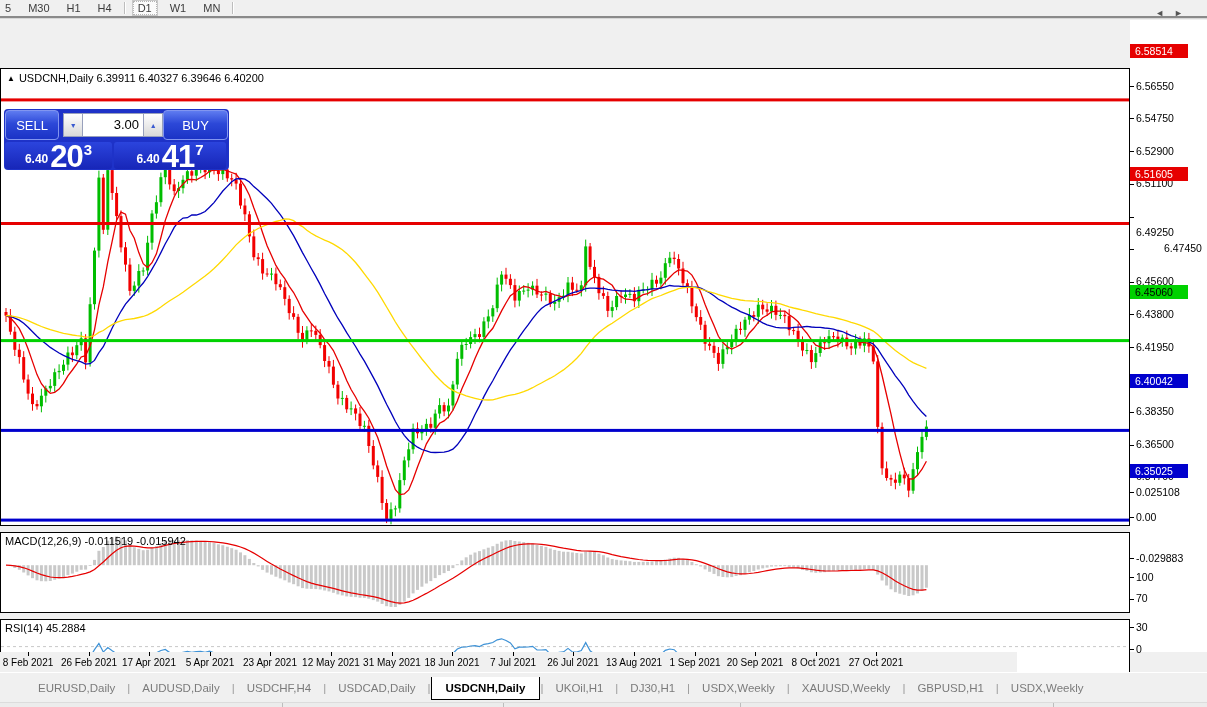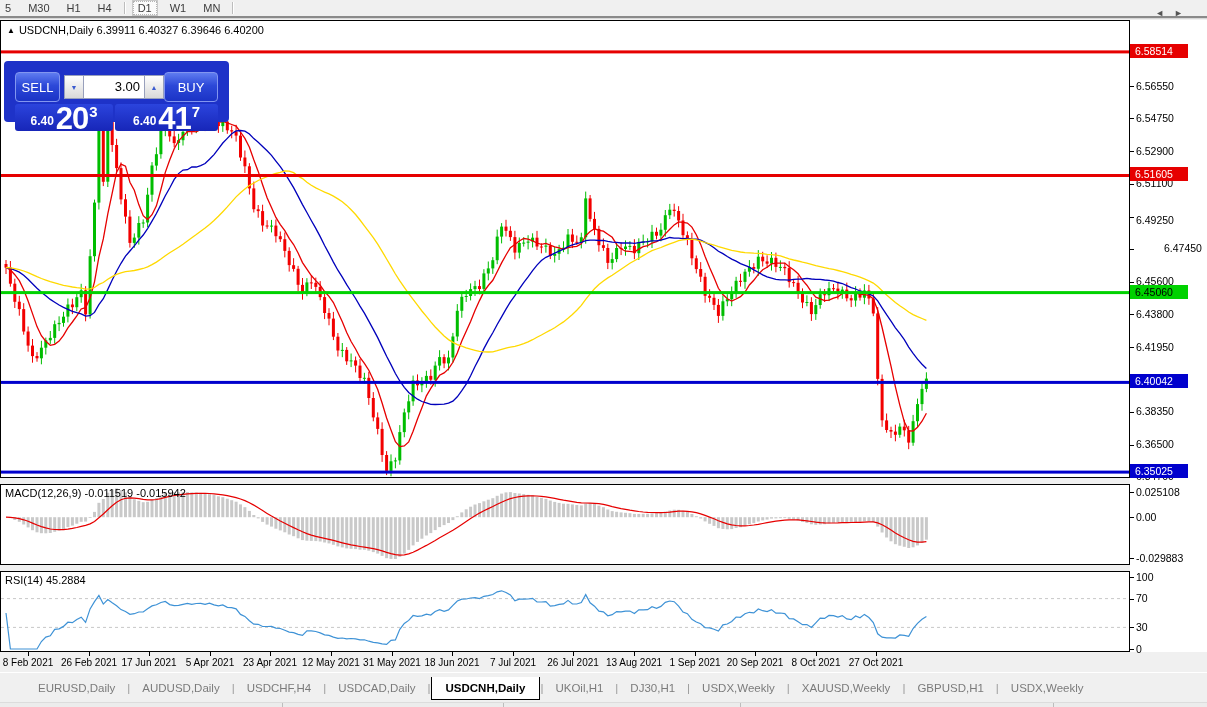--- a/index.html
+++ b/index.html
@@ -15,7 +15,7 @@
   .tf-etch{position:absolute;left:0;top:16px;width:1207px;height:2px;background:#8a8a8a;border-bottom:1px solid #d7d7d7;}
 
   
-  .pane{position:absolute;left:0;width:1130px;background:#fff;border:1px solid #000;box-sizing:border-box;}
+  .pane{position:absolute;left:0;width:1130px;background:#fff;border:1px solid #000;box-sizing:border-box;margin-top:48px;}
   #main-pane{top:20px;height:458px;border-top:1px solid #000;}
   #macd-pane{top:484px;height:81px;}
   #rsi-pane{top:571px;height:81px;}

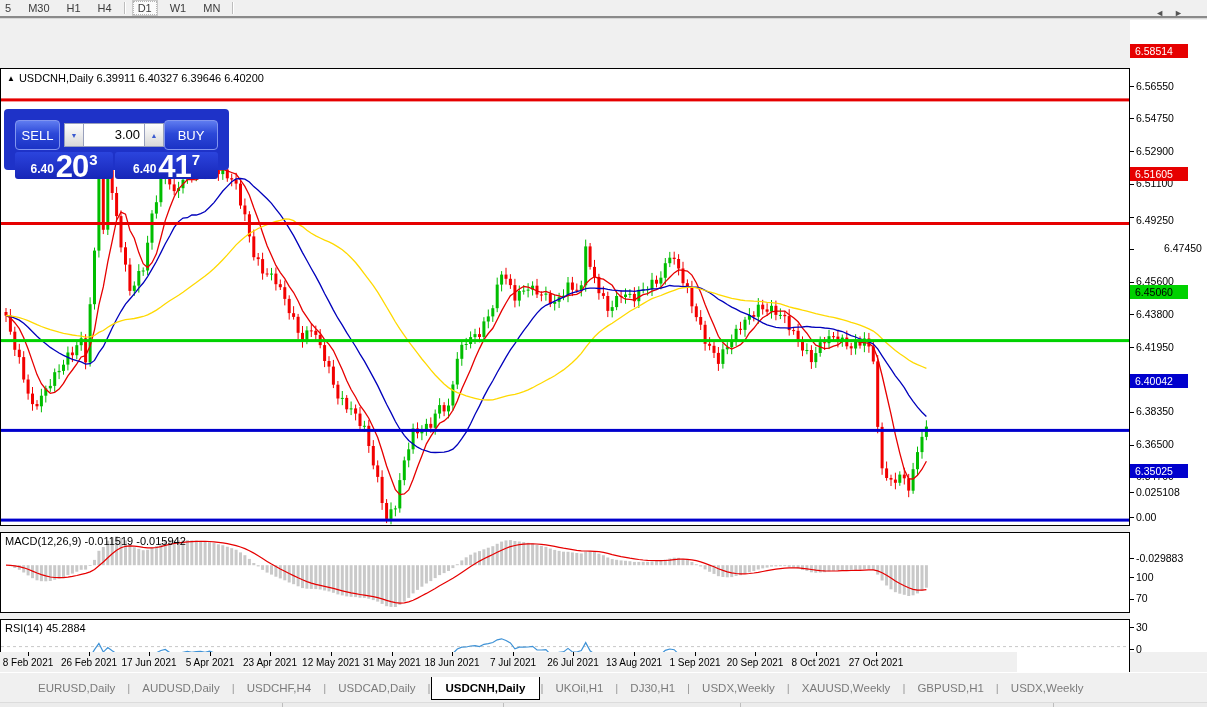--- a/index.html
+++ b/index.html
@@ -51,7 +51,7 @@
 
   
   #trade-panel{position:absolute;left:3px;top:40px;width:225px;height:61px;z-index:10;
-    background:#1e32c8;border-radius:4px;padding:11px;box-sizing:border-box;}
+    background:#1e32c8;border-radius:4px;padding:1px;box-sizing:border-box;}
   .tp-row1{display:flex;height:30px;}
   .tp-btn{color:#fff;font-size:13px;display:flex;align-items:center;justify-content:center;cursor:pointer;
     background:linear-gradient(#5f7cf0,#2c48d8 45%,#1b33c6);border:1px solid #8296f0;border-radius:4px;box-sizing:border-box;}

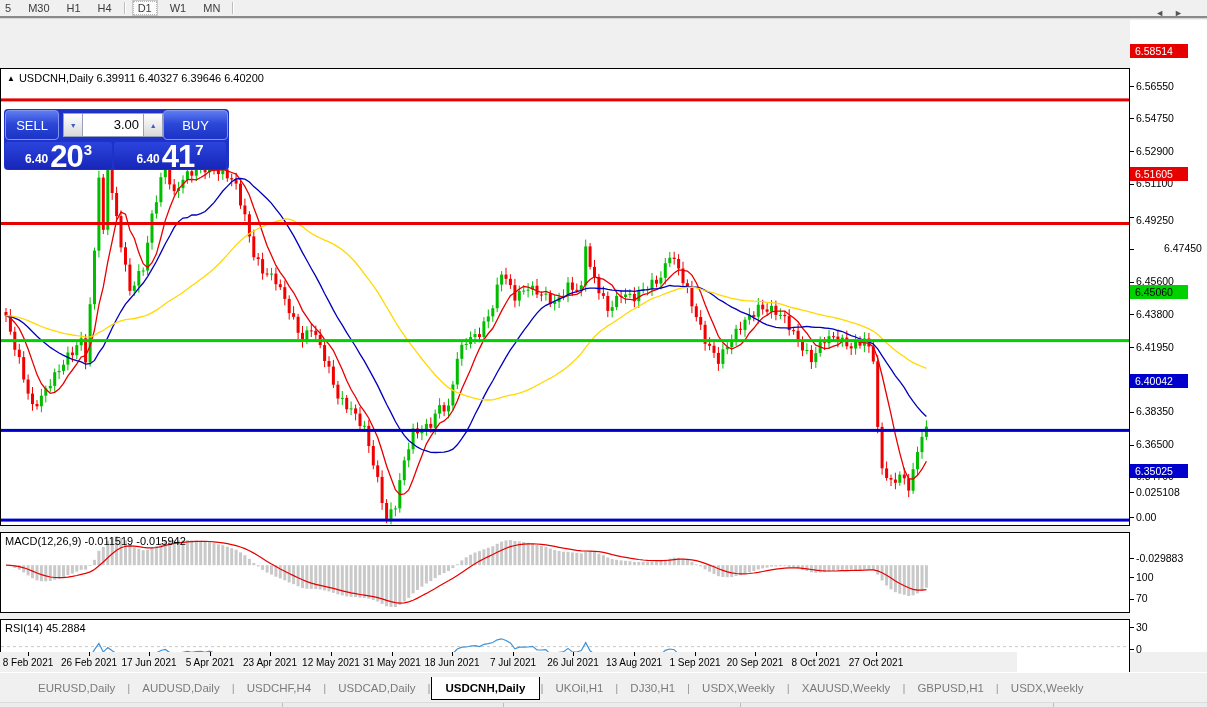--- a/index.html
+++ b/index.html
@@ -783,7 +783,7 @@
       <div class="axis-tickmark" style="top: 164px;"></div>
       <div class="axis-label" style="top: 157px;">6.51100</div>
       <div class="axis-tickmark" style="top: 197px;"></div>
-      <div class="axis-label" style="top: 194px;">6.49250</div>
+      <div class="axis-label" style="top: 206px;">6.49250</div>
       <div class="axis-tickmark" style="top: 229px;"></div>
       <div class="axis-label" style="top: 222px; margin-left: 28px;">6.47450</div>
       <div class="axis-tickmark" style="top: 262px;"></div>

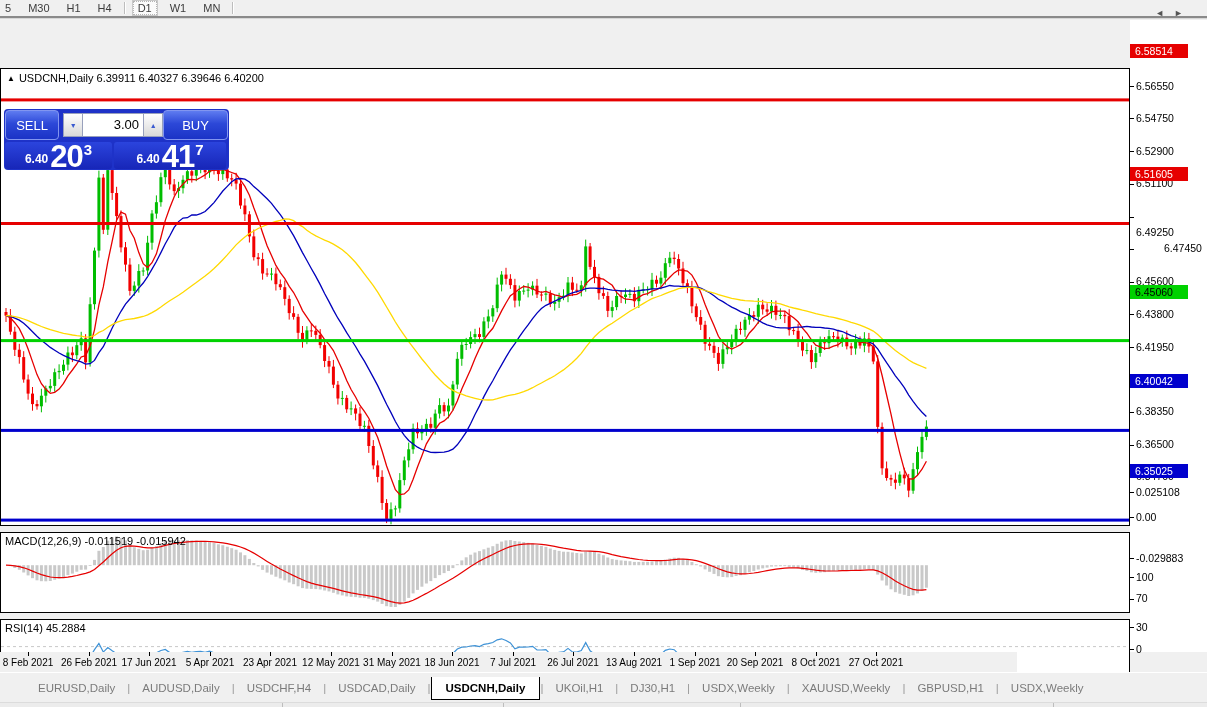--- a/index.html
+++ b/index.html
@@ -825,7 +825,7 @@
       <div class="date-tick" style="left: 89px;"></div>
       <div class="date-label" style="left: 89px;">26 Feb 2021</div>
       <div class="date-tick" style="left: 149px;"></div>
-      <div class="date-label" style="left: 149px;">17 Jun 2021</div>
+      <div class="date-label" style="left: 149px;">17 Apr 2021</div>
       <div class="date-tick" style="left: 210px;"></div>
       <div class="date-label" style="left: 210px;">5 Apr 2021</div>
       <div class="date-tick" style="left: 270px;"></div>

